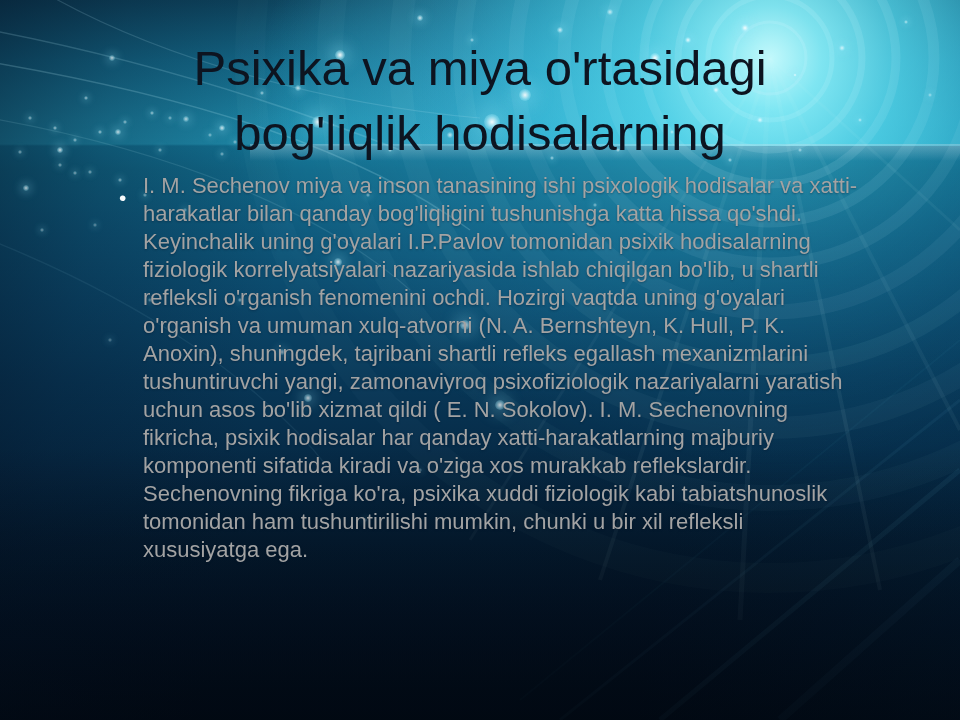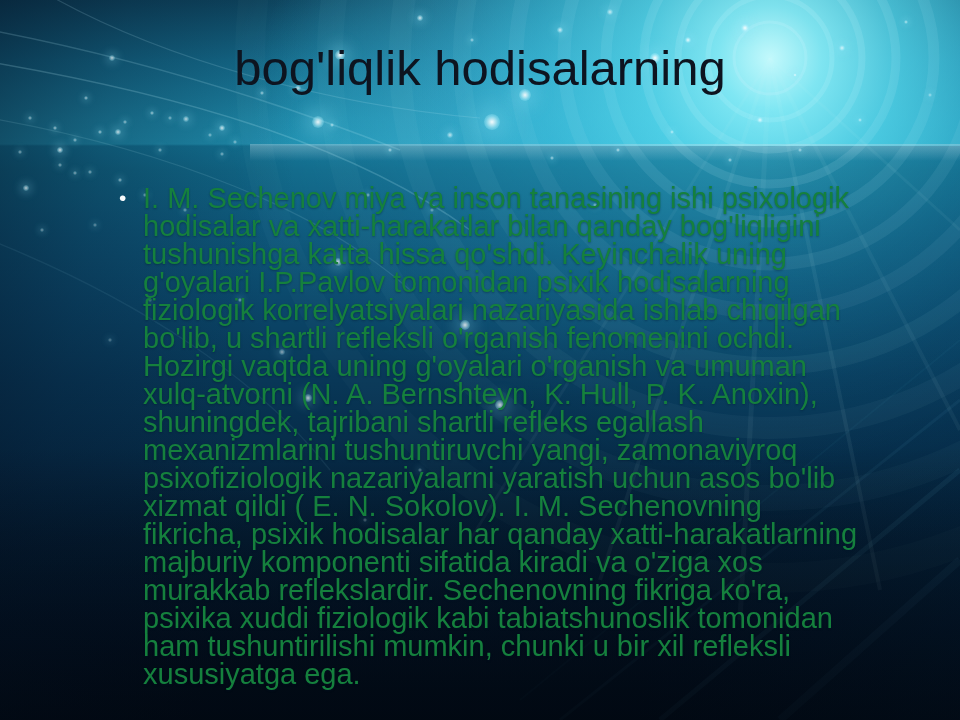--- a/index.html
+++ b/index.html
@@ -202,6 +202,7 @@
     </div>
 
   <div class="title">
+    <div>Psixika va miya o'rtasidagi</div>
     <div>bog'liqlik hodisalarning</div>
   </div>
 

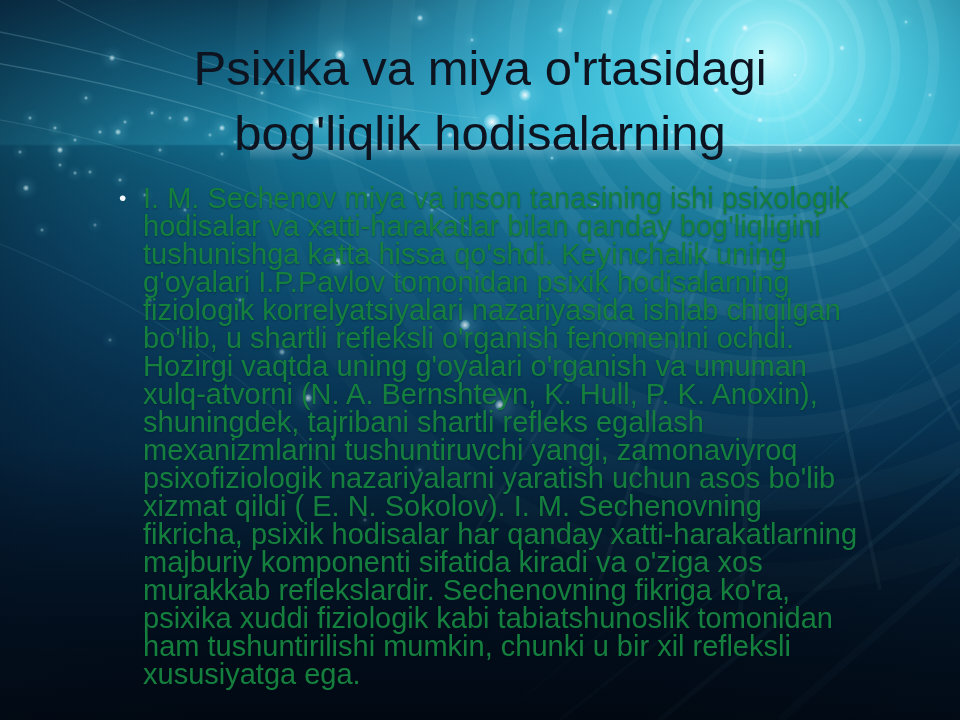--- a/index.html
+++ b/index.html
@@ -71,8 +71,8 @@
     color:#f7fafc;font-size:21px;line-height:28px;
   }
   .body-text{
-    position:absolute;left:143px;top:184px;width:722px;margin:0;
-    color:#15803d;font-size:29px;line-height:28px;font-weight:400;
+    position:absolute;left:143px;top:172px;width:722px;margin:0;
+    color:#a3a3a3;font-size:22px;line-height:28px;font-weight:400;
     text-shadow:0 1px 2px rgba(0,20,40,0.35);
   }
 </style>

